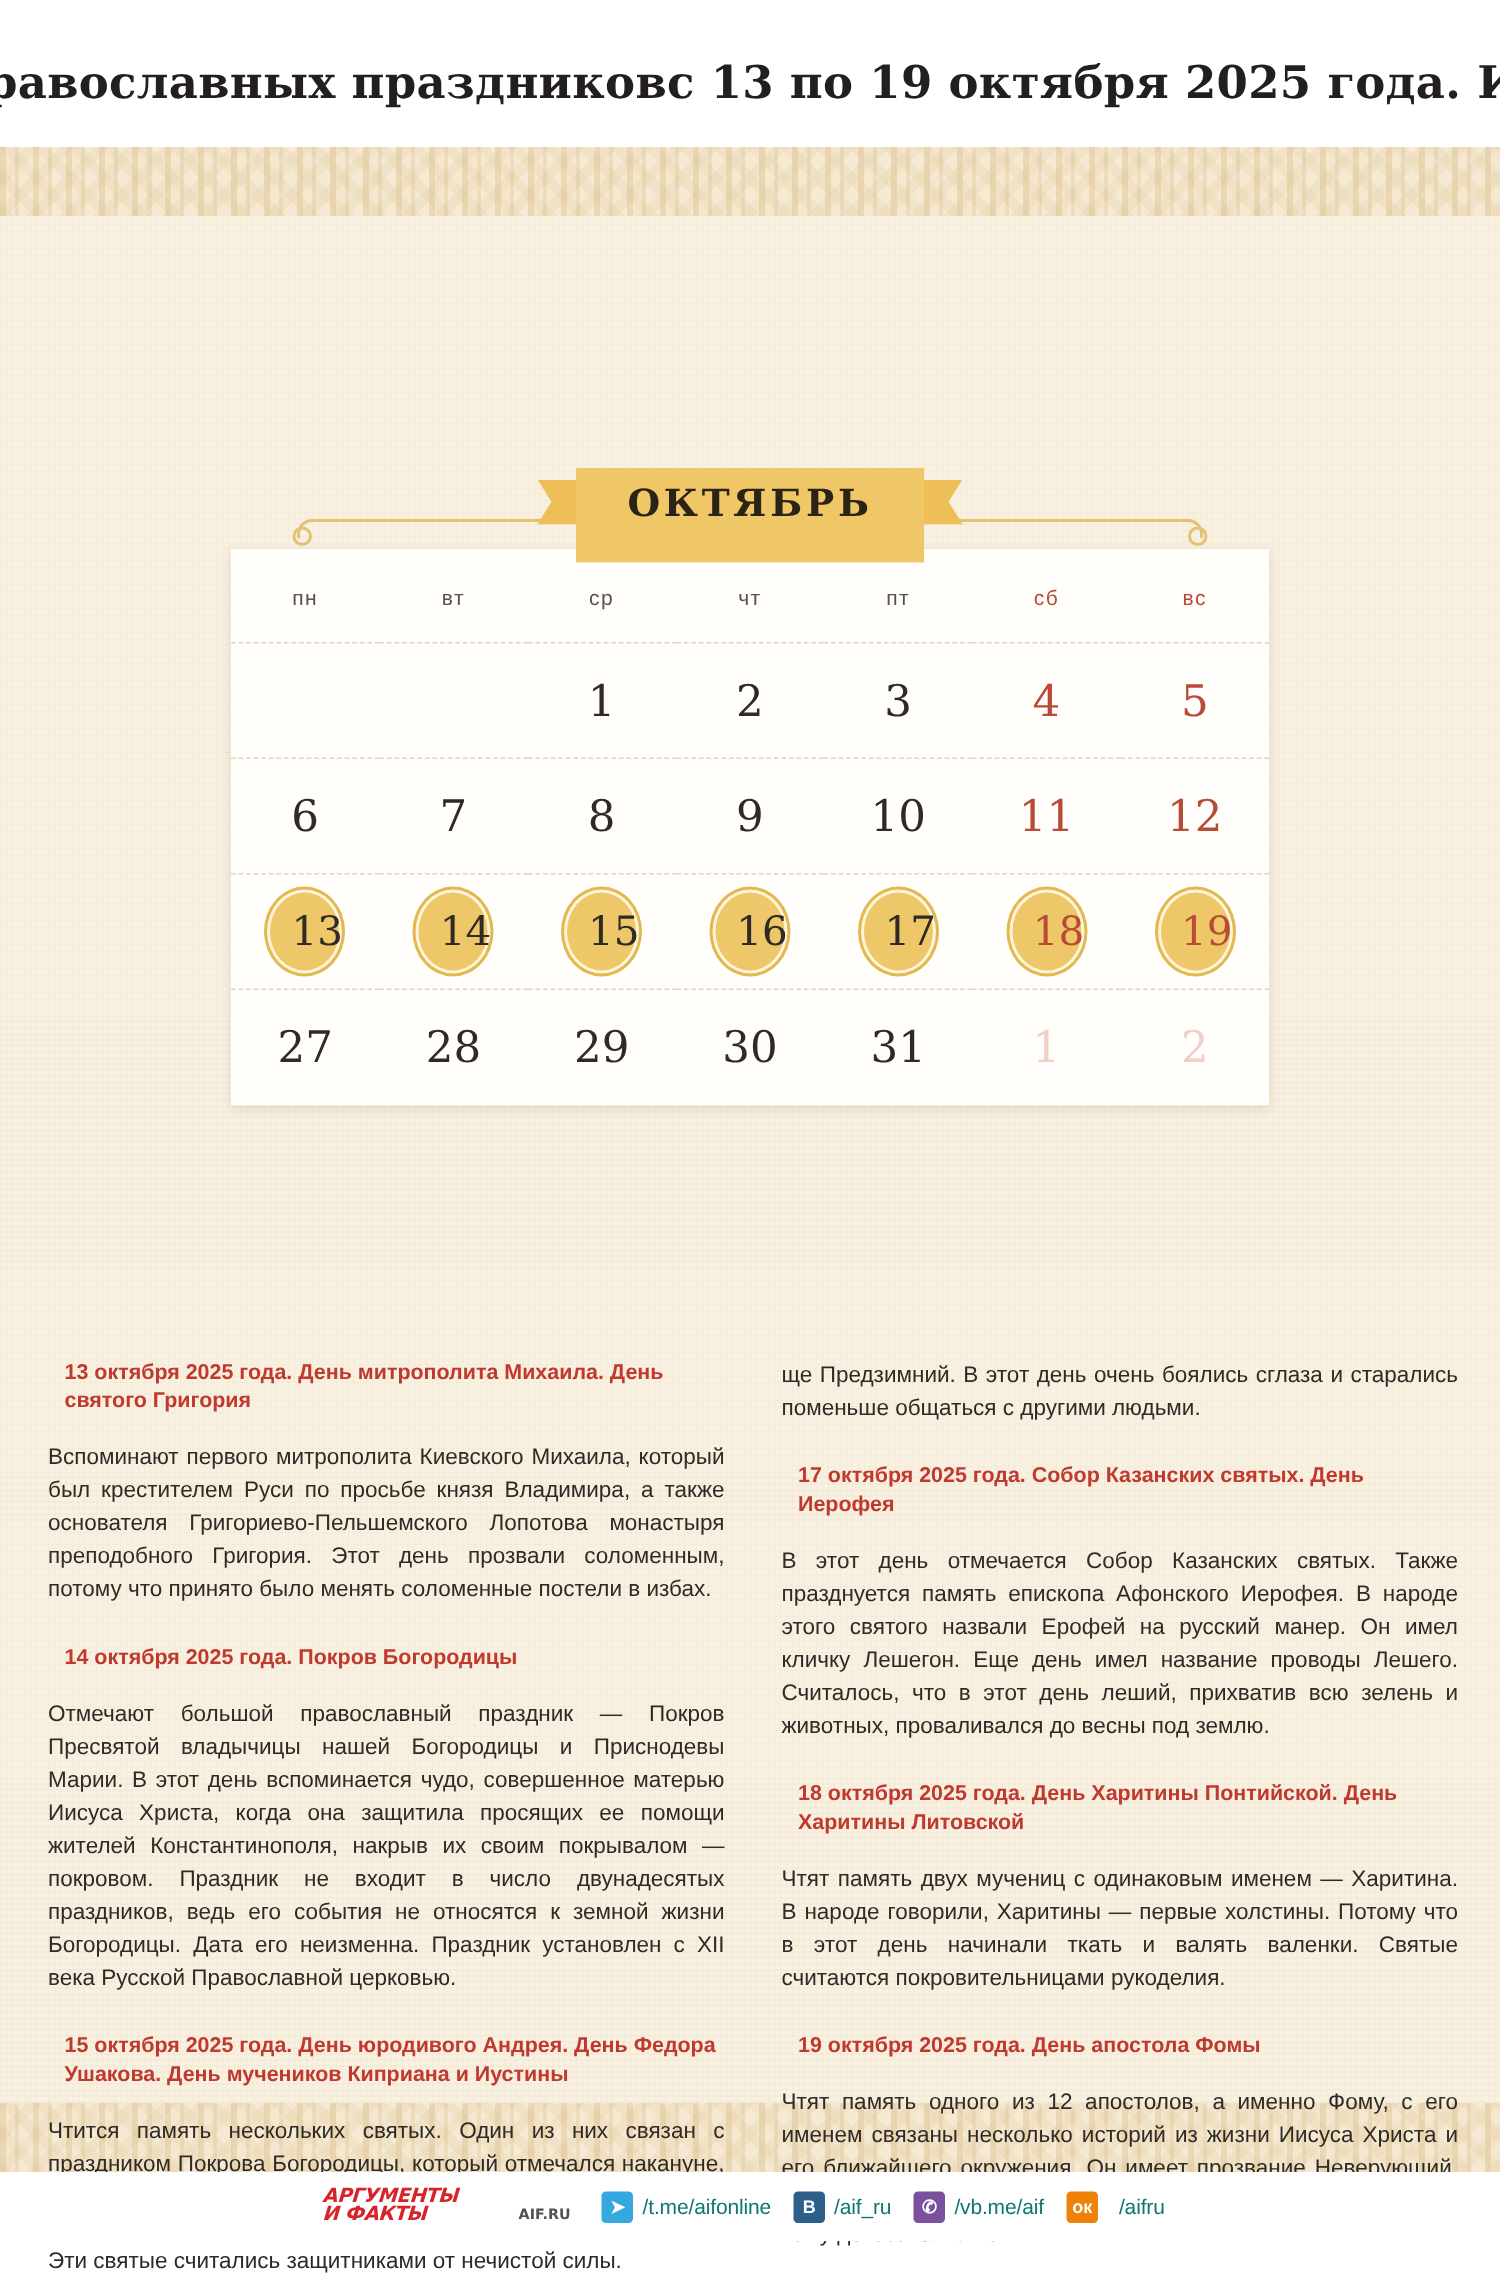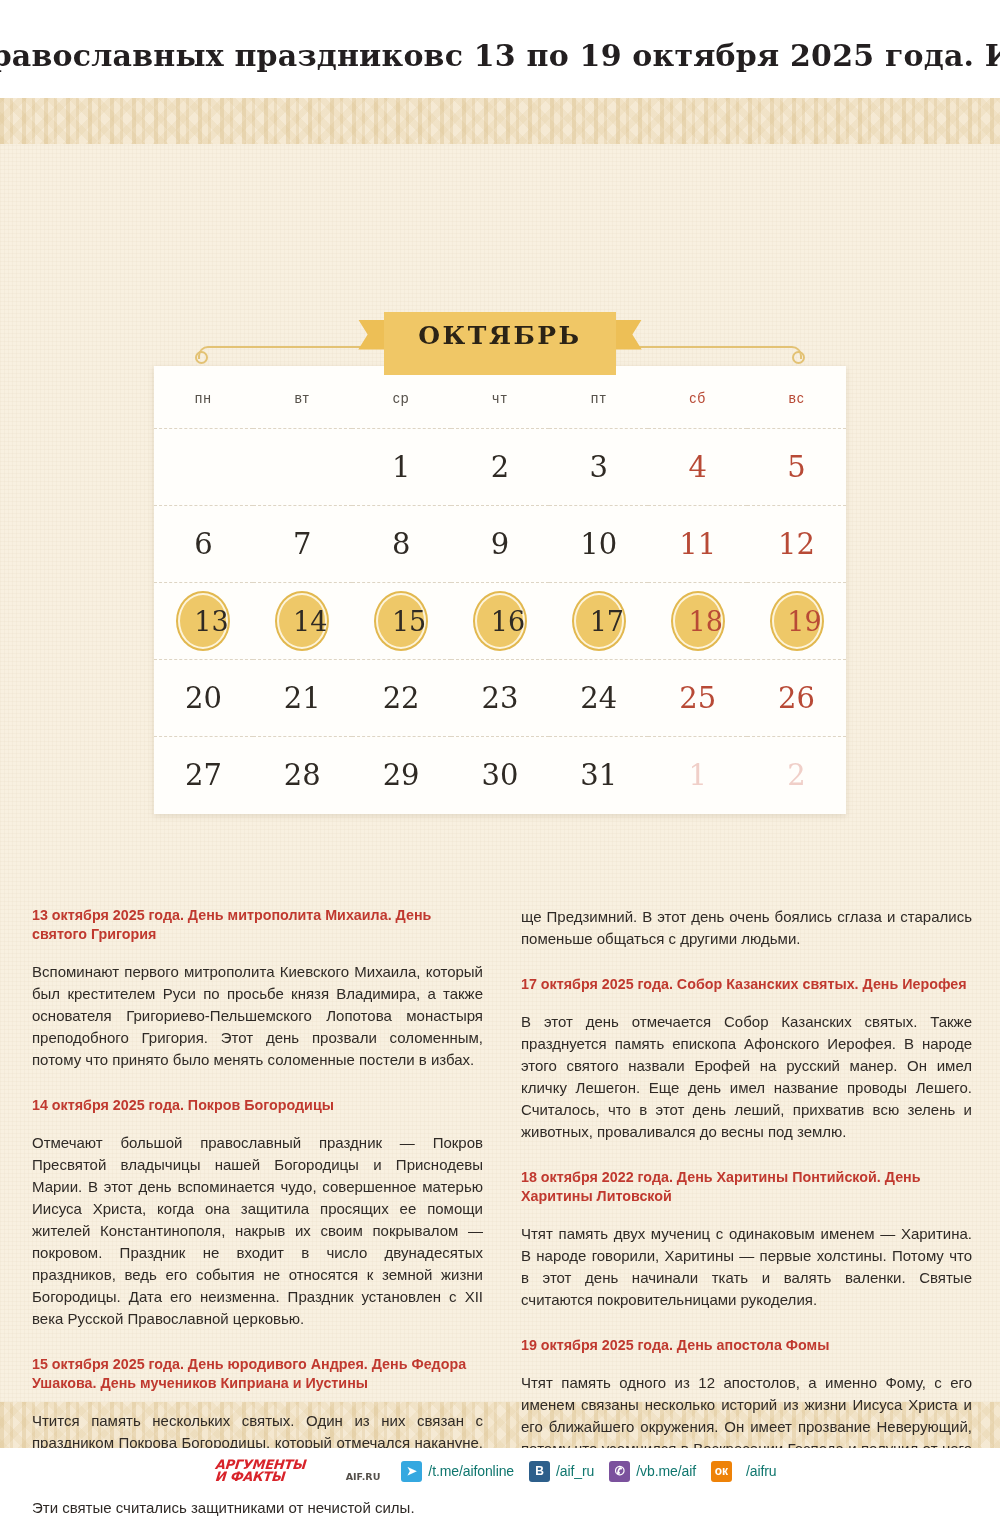--- a/index.html
+++ b/index.html
@@ -329,15 +329,6 @@
               <td><span class="daybubble wknd">19</span></td>
             </tr>
             <tr>
-              <td>20</td>
-              <td>21</td>
-              <td>22</td>
-              <td>23</td>
-              <td>24</td>
-              <td class="wknd">25</td>
-              <td class="wknd">26</td>
-            </tr>
-            <tr>
               <td>27</td>
               <td>28</td>
               <td>29</td>

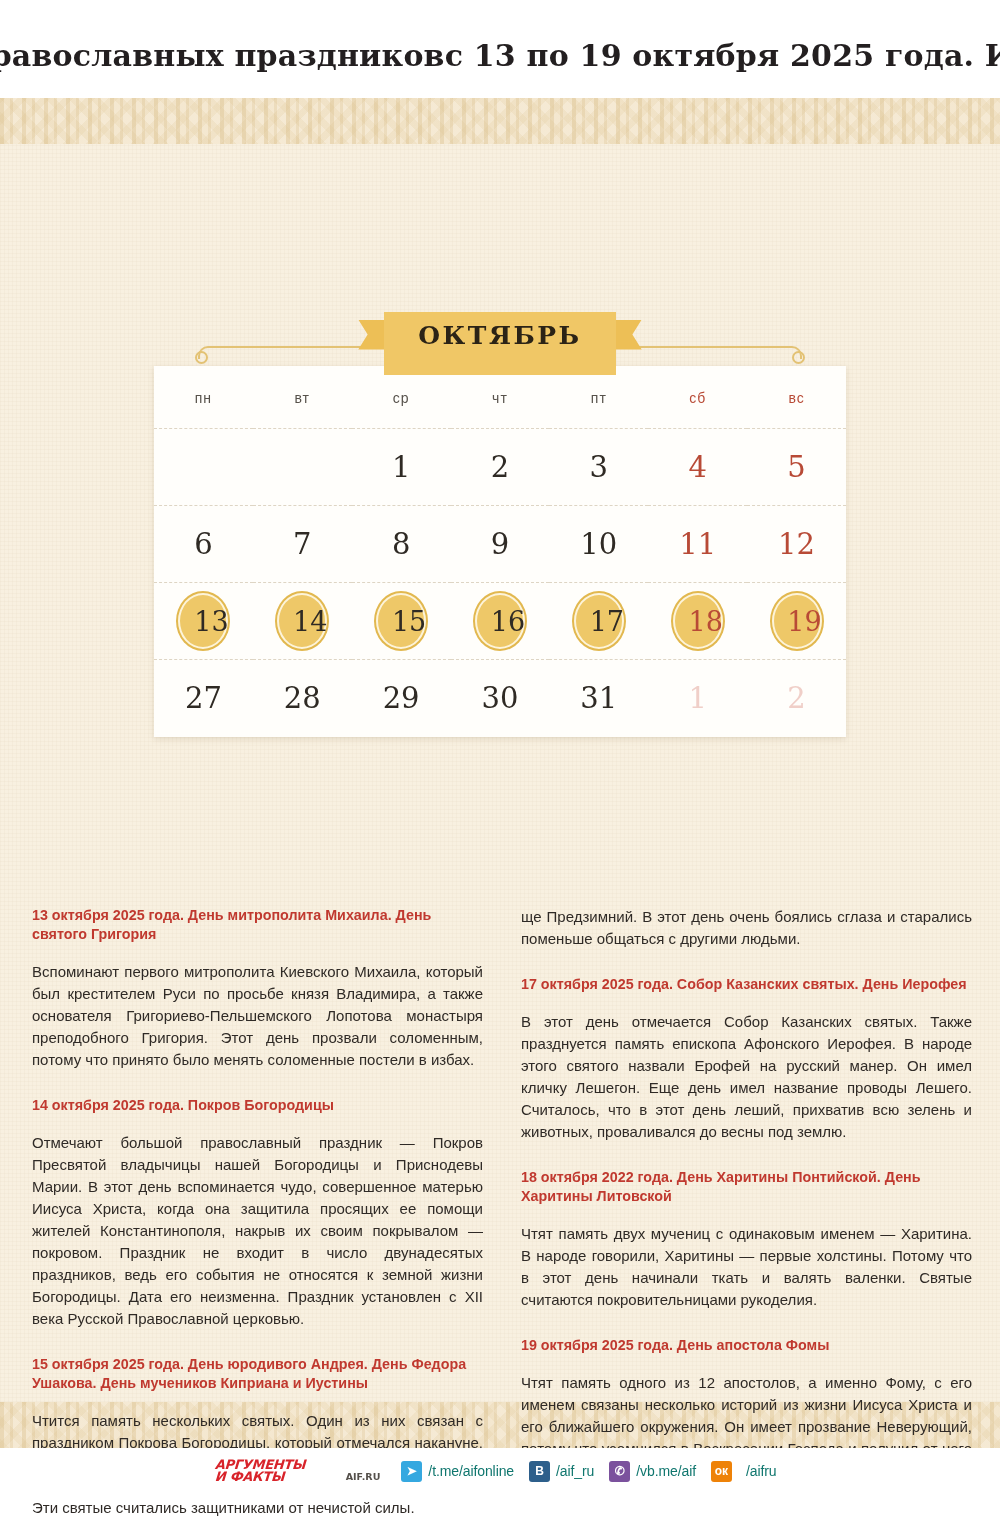--- a/index.html
+++ b/index.html
@@ -193,6 +193,7 @@
     color: #c0392f;
     line-height: 1.33;
     margin-bottom: 17px;
+    margin-left: 11px;
   }
   .entry-body {
     font-size: 15px;

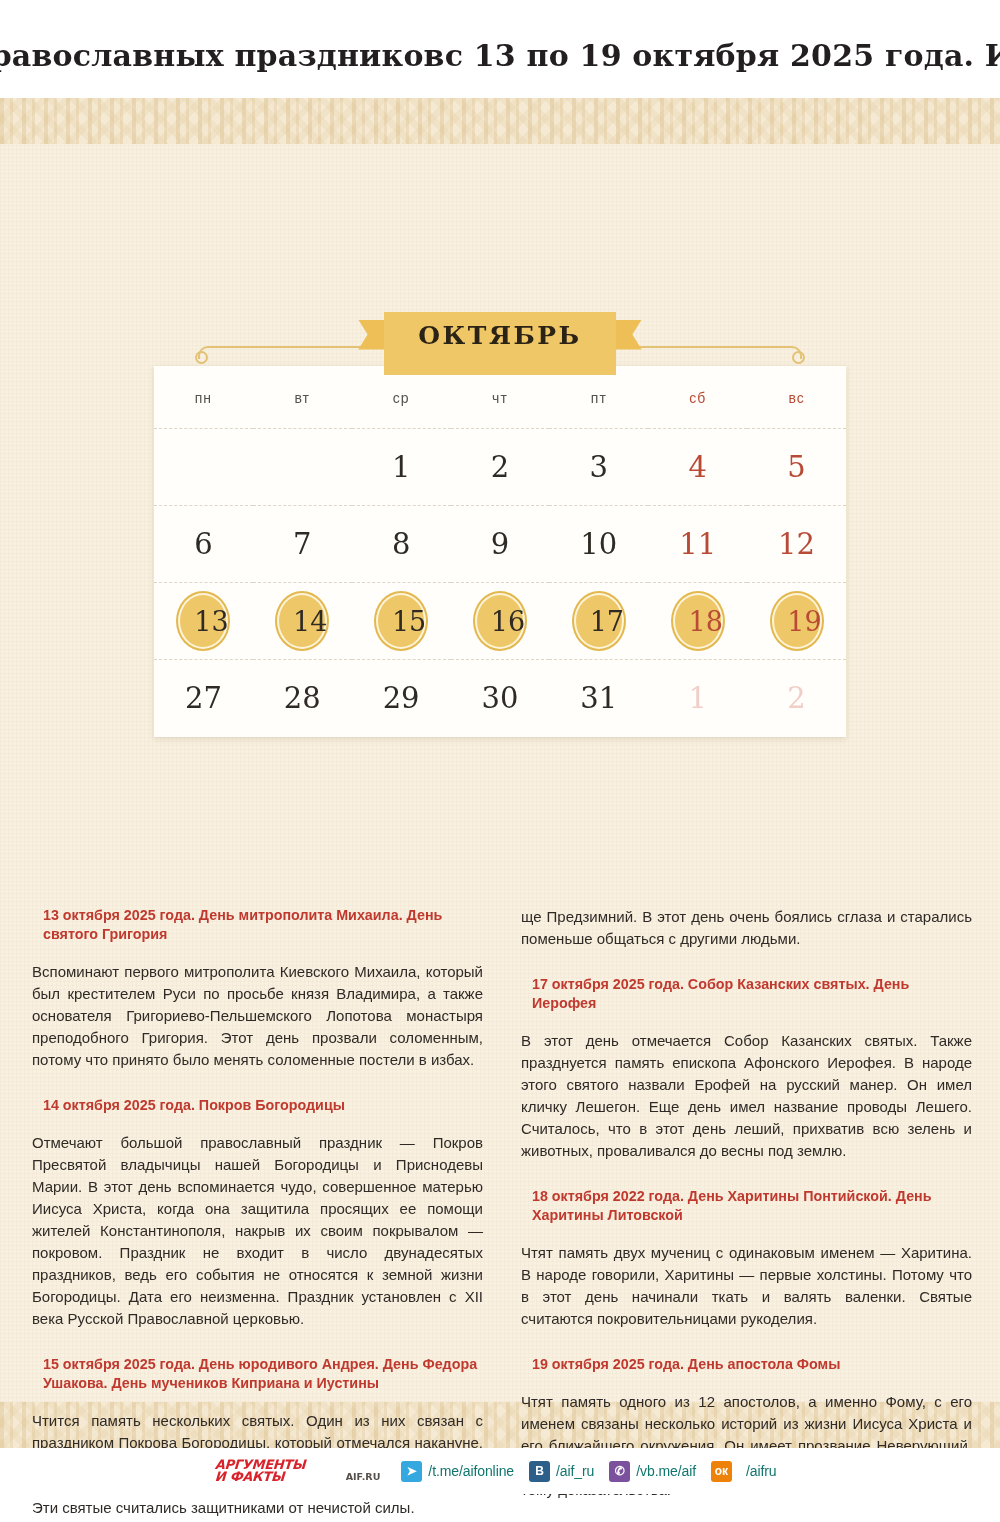--- a/index.html
+++ b/index.html
@@ -367,7 +367,7 @@
       <div class="entry-head">17 октября 2025 года. Собор Казанских святых. День Иерофея</div>
       <div class="entry-body">В этот день отмечается Собор Казанских святых. Также празднуется память епископа Афонского Иерофея. В народе этого святого назвали Ерофей на русский манер. Он имел кличку Лешегон. Еще день имел название проводы Лешего. Считалось, что в этот день леший, прихватив всю зелень и животных, проваливался до весны под землю.</div>
 
-      <div class="entry-head">18 октября 2022 года. День Харитины Понтийской. День Харитины Литовской</div>
+      <div class="entry-head">18 октября 2025 года. День Харитины Понтийской. День Харитины Литовской</div>
       <div class="entry-body">Чтят память двух мучениц с одинаковым именем — Харитина. В народе говорили, Харитины — первые холстины. Потому что в этот день начинали ткать и валять валенки. Святые считаются покровительницами рукоделия.</div>
 
       <div class="entry-head">19 октября 2025 года. День апостола Фомы</div>

